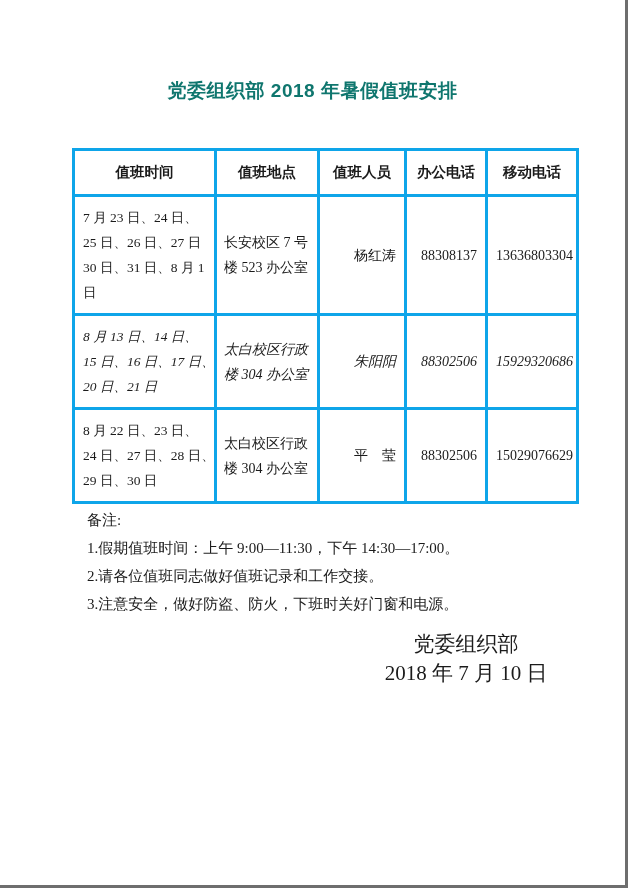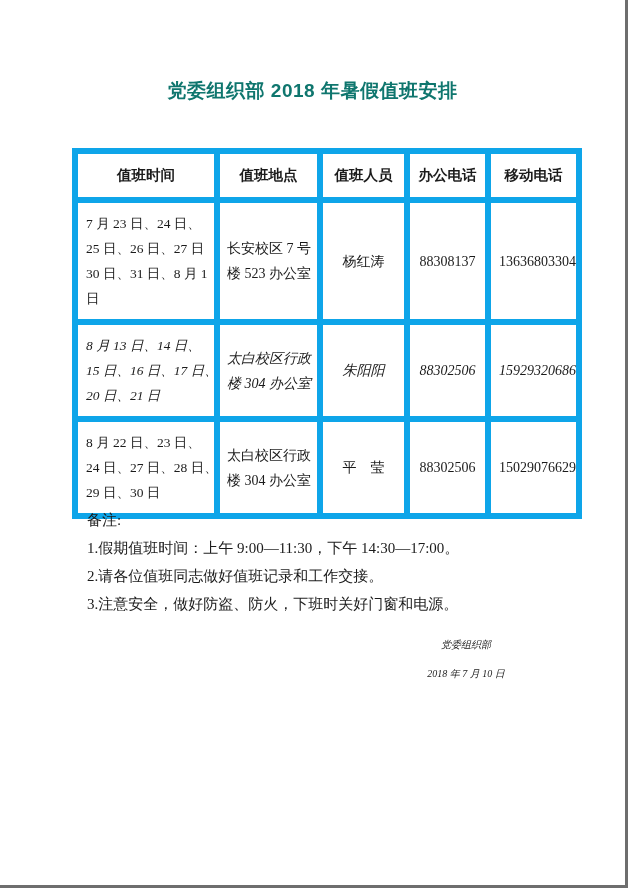--- a/index.html
+++ b/index.html
@@ -40,7 +40,7 @@
     table-layout: fixed;
   }
   .duty-table th, .duty-table td {
-    border: 6px solid #0ea5e9;
+    border: 3px solid #0ea5e9;
     font-size: 14px;
     line-height: 25px;
     vertical-align: middle;

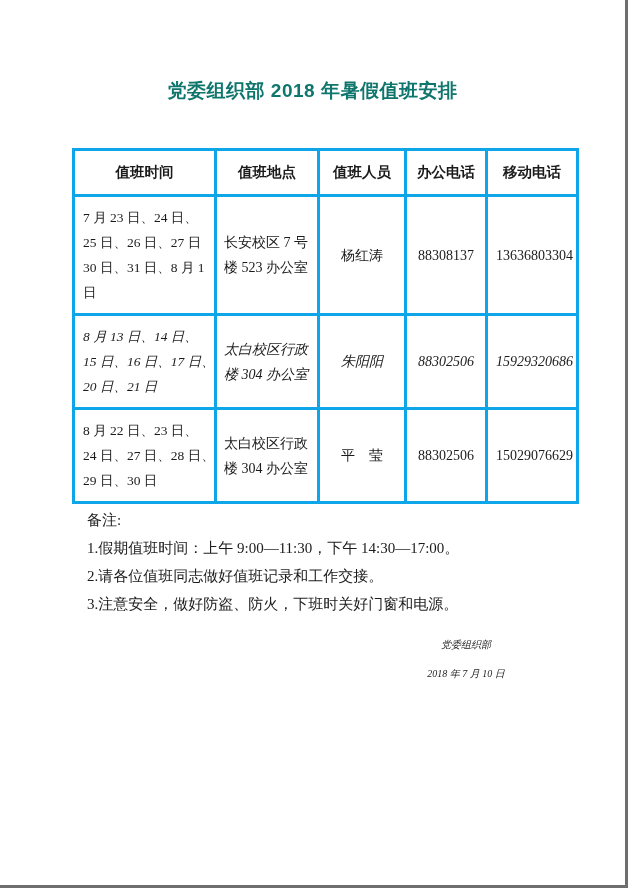--- a/index.html
+++ b/index.html
@@ -71,7 +71,7 @@
     white-space: pre;
   }
   td.cell-person, td.cell-office, td.cell-mobile {
-    text-align: center;
+    text-align: right;
   }
   .notes {
     position: absolute;

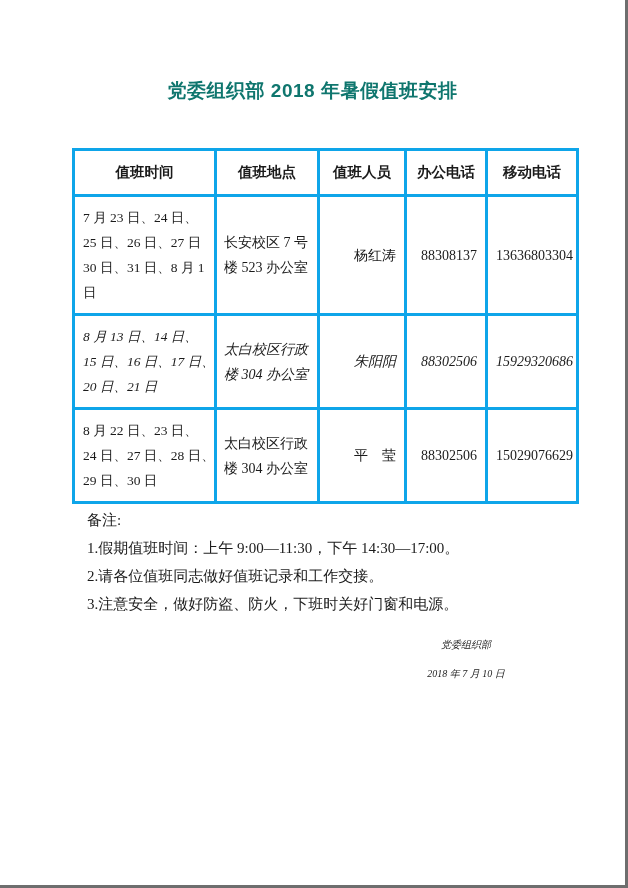--- a/index.html
+++ b/index.html
@@ -88,9 +88,8 @@
     top: 630px;
     width: 172px;
     text-align: center;
-    font-size: 10px;
+    font-size: 21px;
     line-height: 29px;
-    font-style: italic;
   }
 </style>
 </head>

